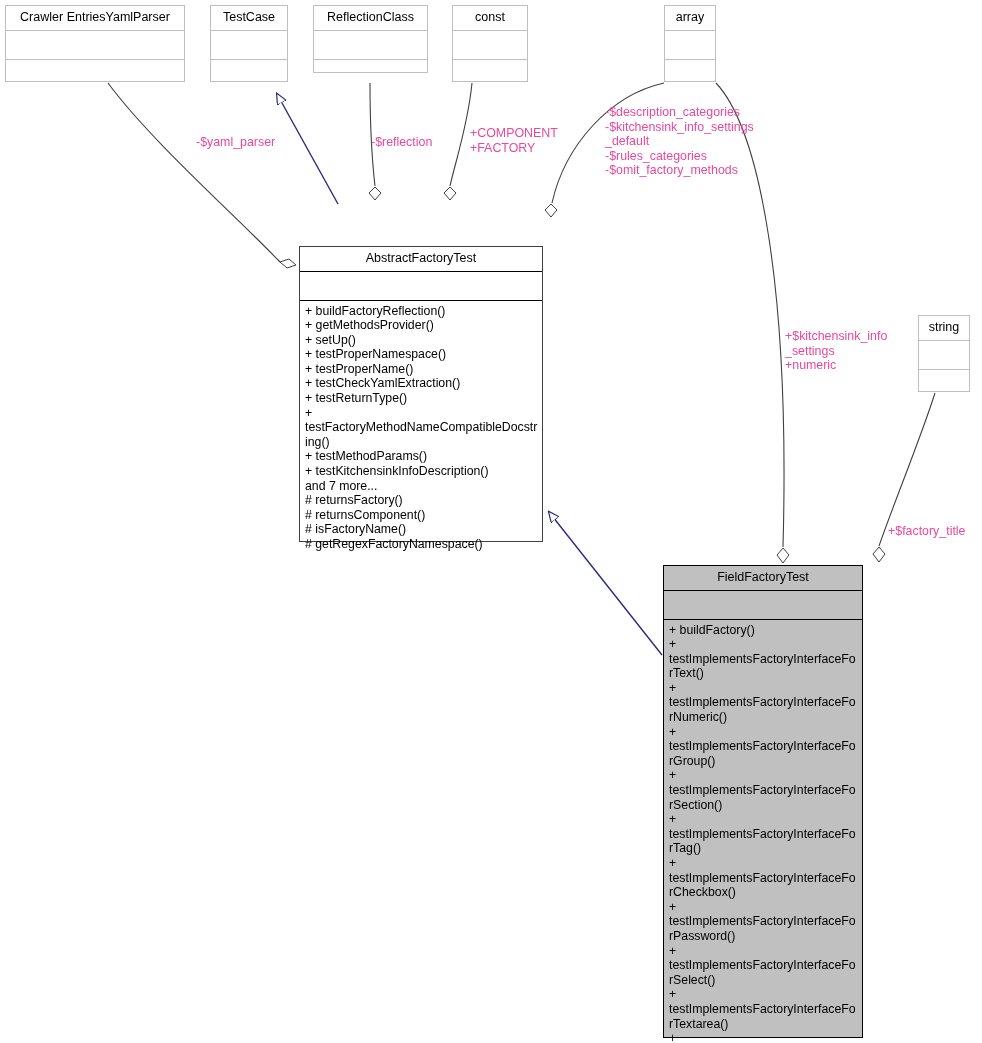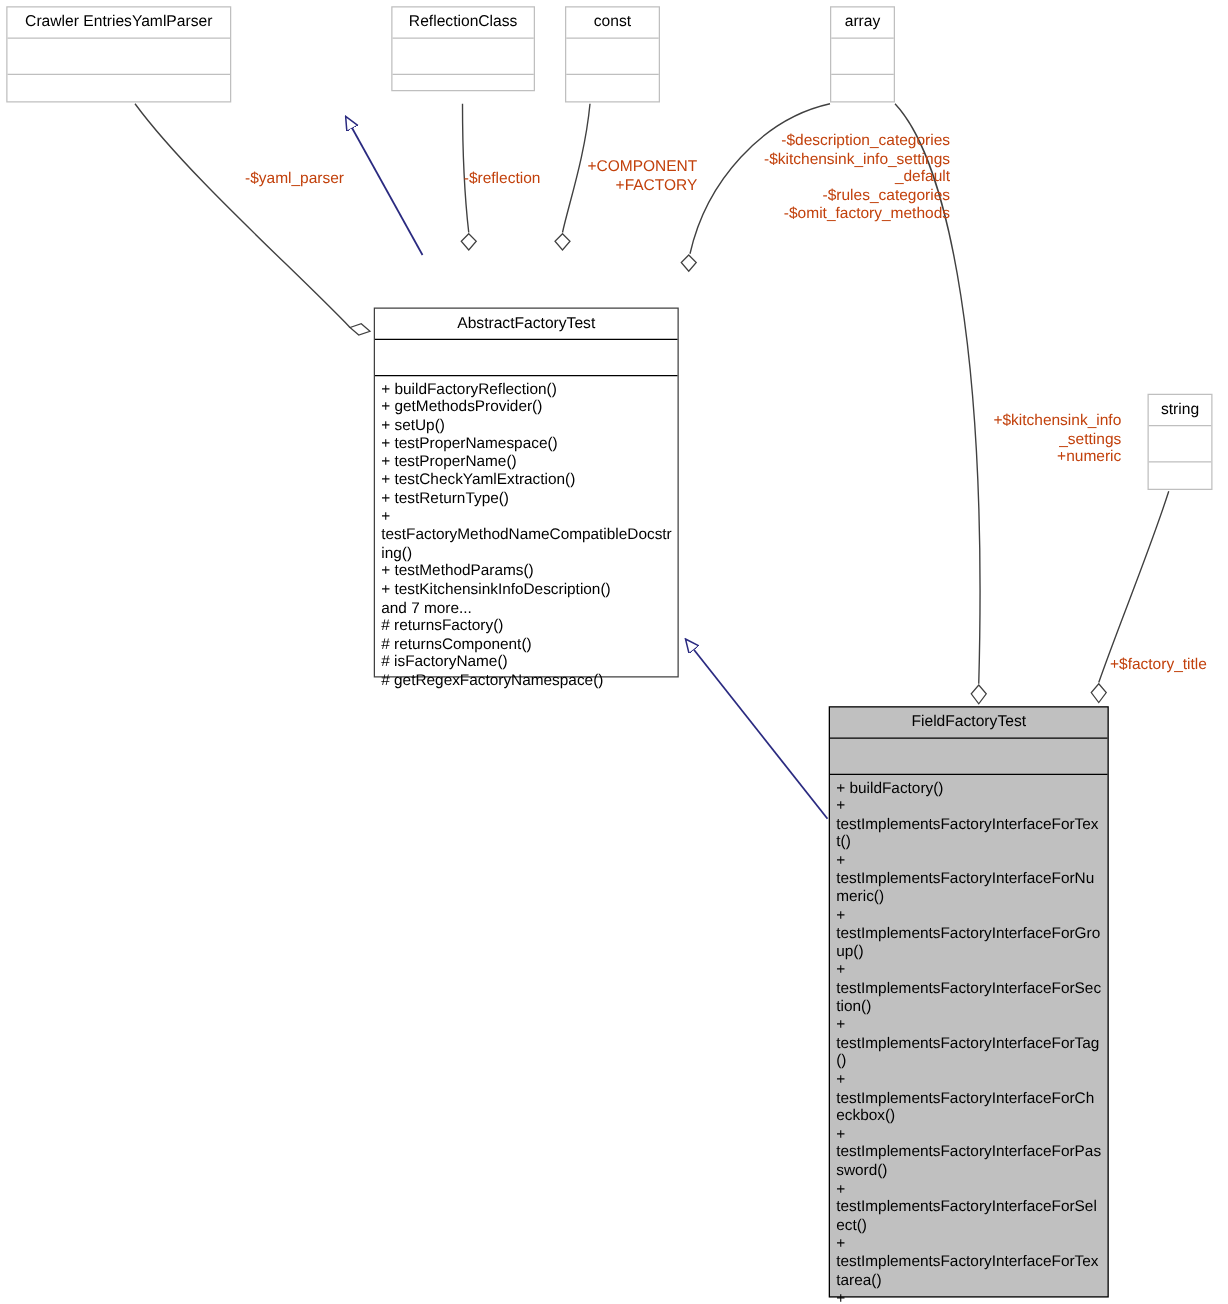--- a/index.html
+++ b/index.html
@@ -155,6 +155,11 @@
     <div class="uml-ops uml-empty"></div>
   </div>
 
+  <div class="uml-box" style="left:210px; top:5px; width:78px; height:77px;">
+    <div class="uml-title">TestCase</div>
+    <div class="uml-attrs uml-empty"></div>
+    <div class="uml-ops uml-empty"></div>
+  </div>
 
   <div class="uml-box" style="left:313px; top:5px; width:115px; height:68px;">
     <div class="uml-title">ReflectionClass</div>

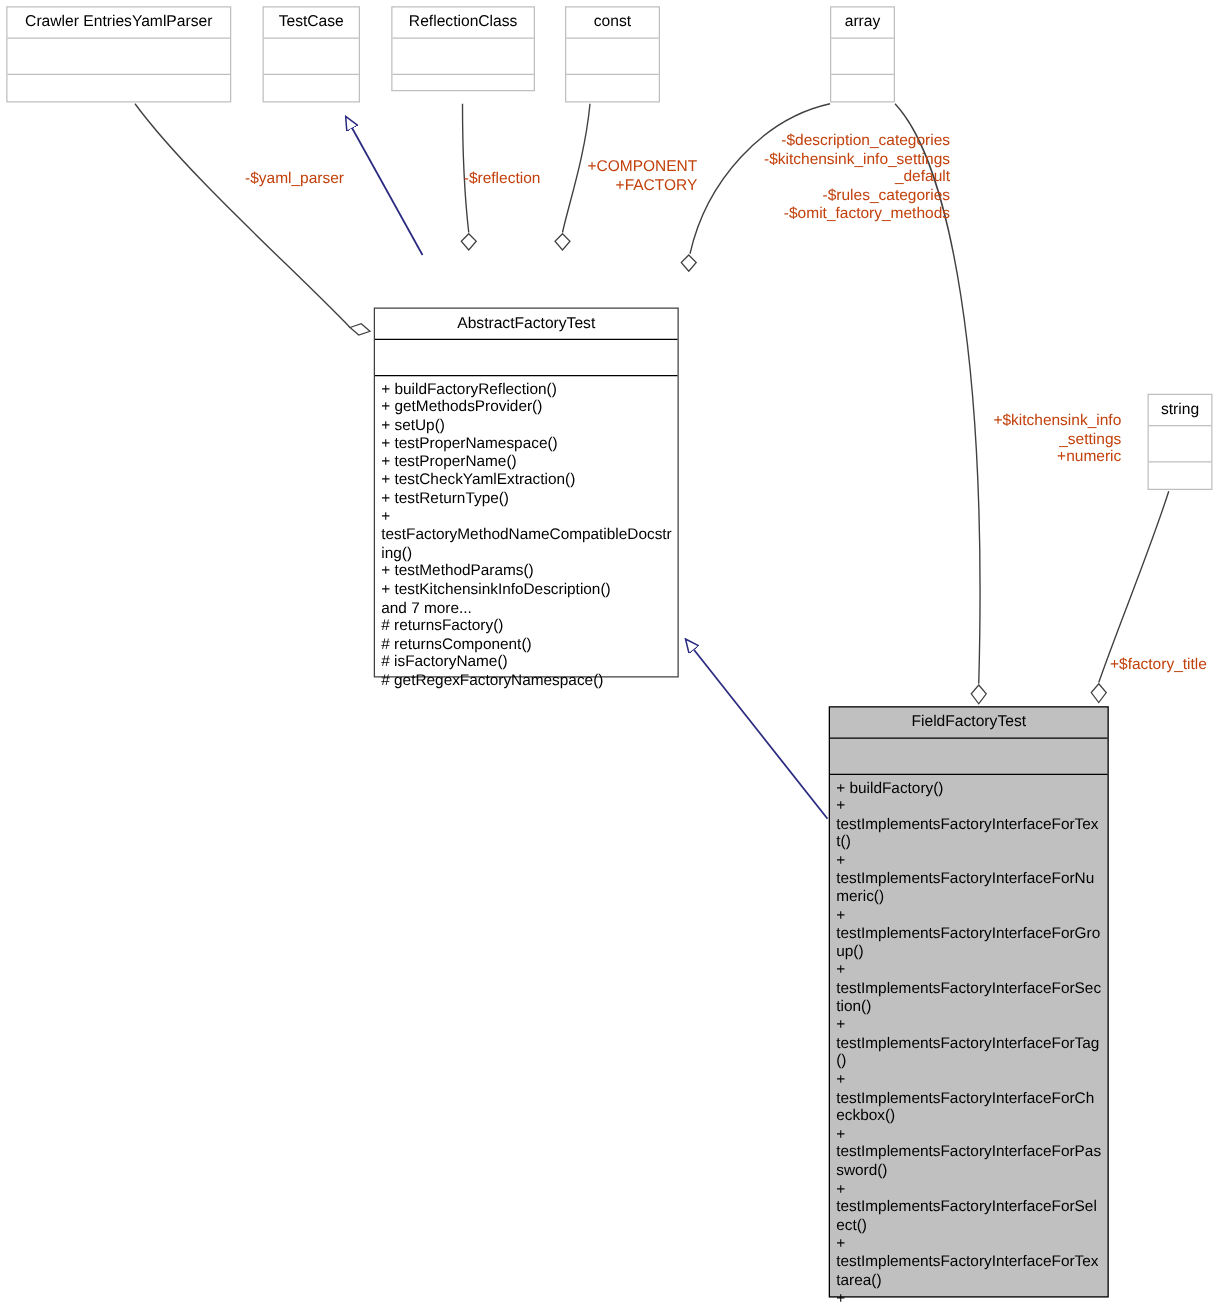--- a/index.html
+++ b/index.html
@@ -92,10 +92,10 @@
   .edge-label {
     position: absolute;
     font-size: 12.4px;
-    color: #c2410c;
+    color: #ec4899;
     line-height: 14.5px;
     white-space: pre;
-    text-align: right;
+    text-align: left;
   }
 </style>
 </head>

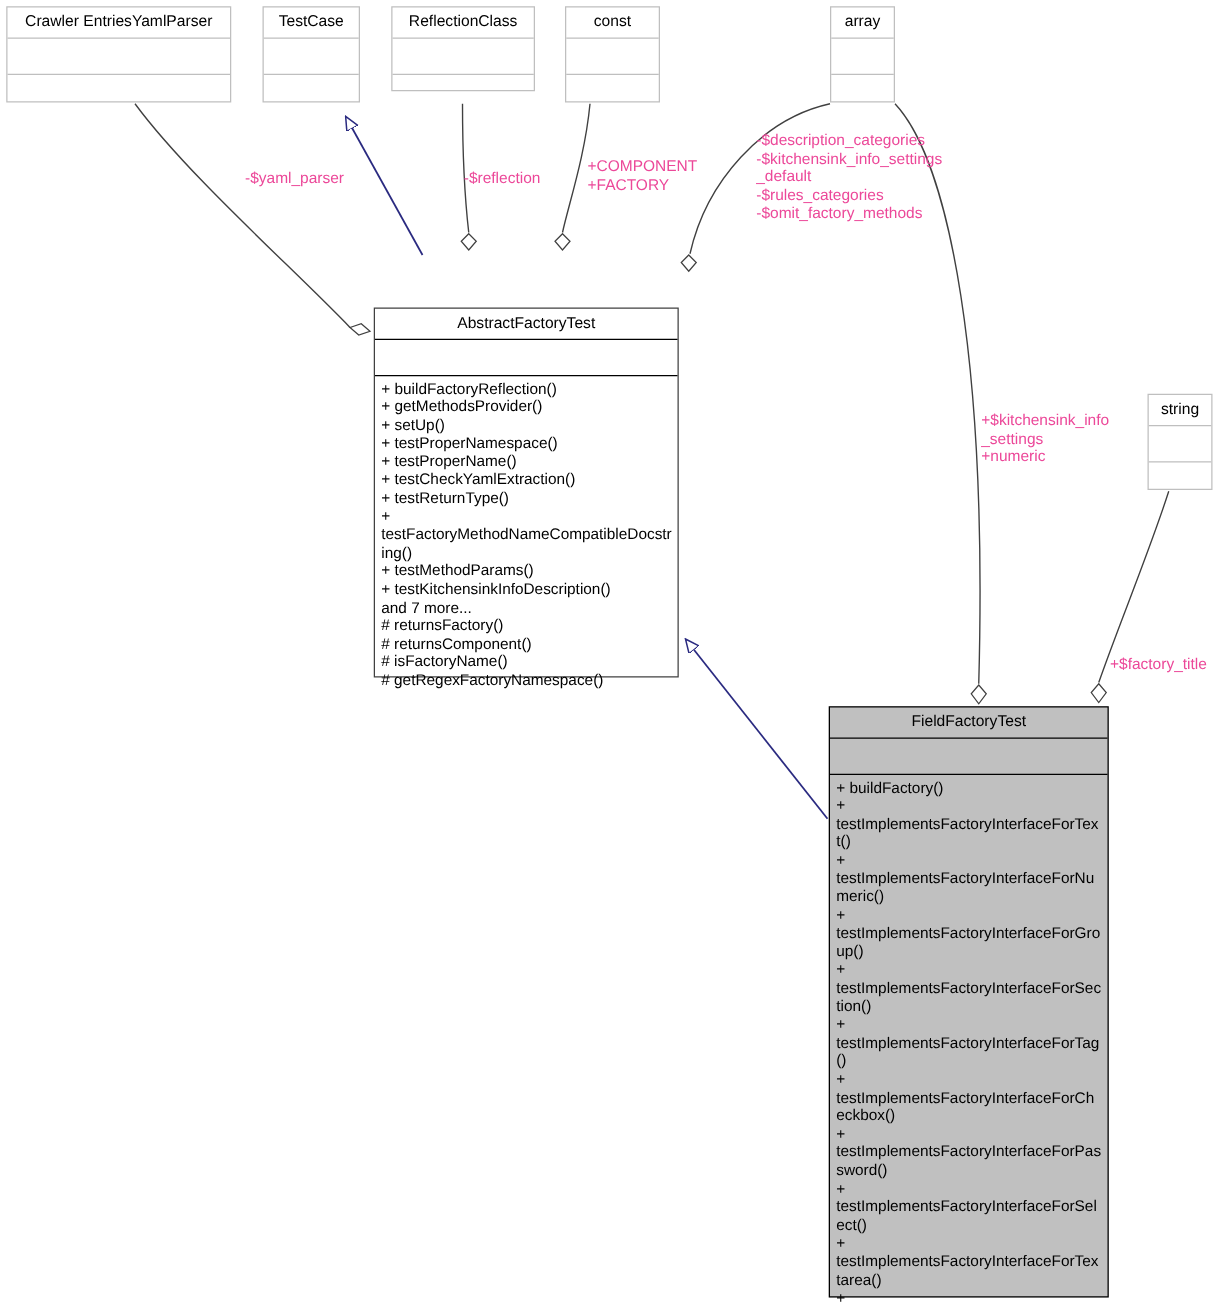--- a/index.html
+++ b/index.html
@@ -207,7 +207,7 @@
       </div>
   </div>
 
-  <div class="uml-box highlight" style="left:663px; top:565px; width:224px; height:473px;">
+  <div class="uml-box highlight" style="left:663px; top:565px; width:200px; height:473px;">
     <div class="uml-title">FieldFactoryTest</div>
     <div class="uml-attrs uml-empty"></div>
     <div class="uml-ops">

